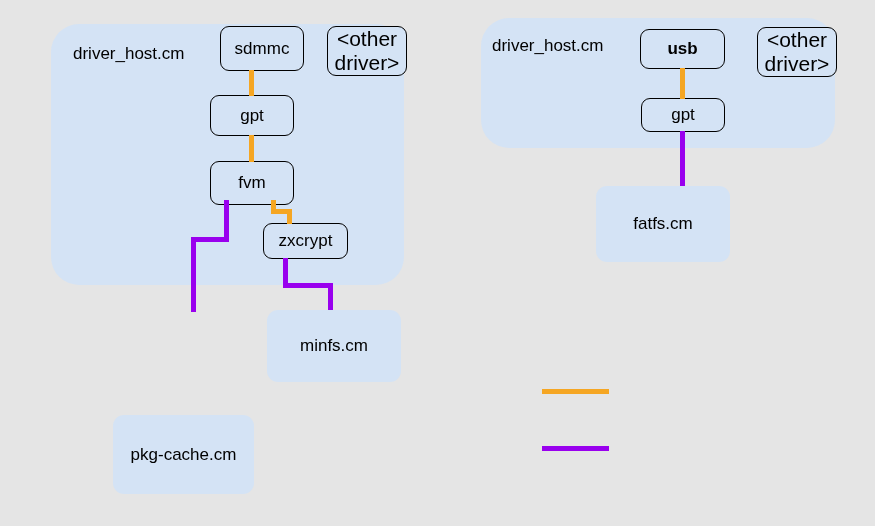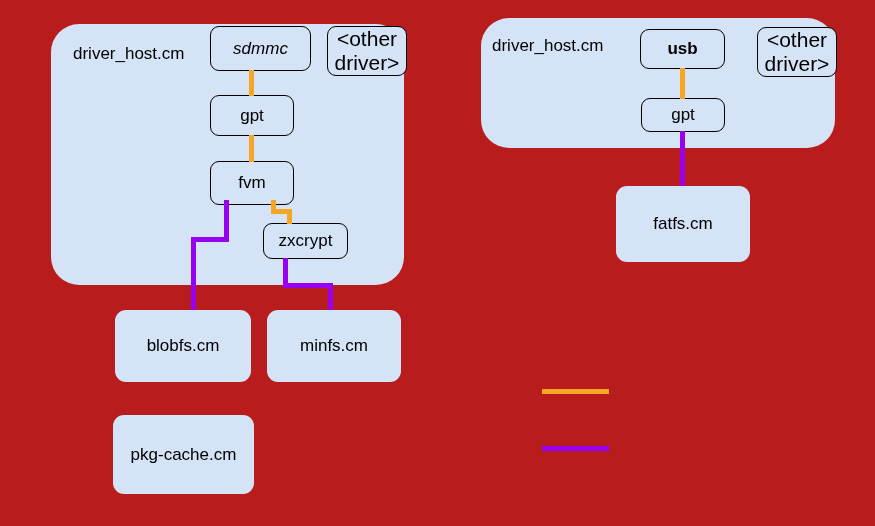--- a/index.html
+++ b/index.html
@@ -15,7 +15,7 @@
     position: relative;
     width: 875px;
     height: 526px;
-    background: #b91c1c;
+    background: #e5e5e5;
     overflow: hidden;
   }
   

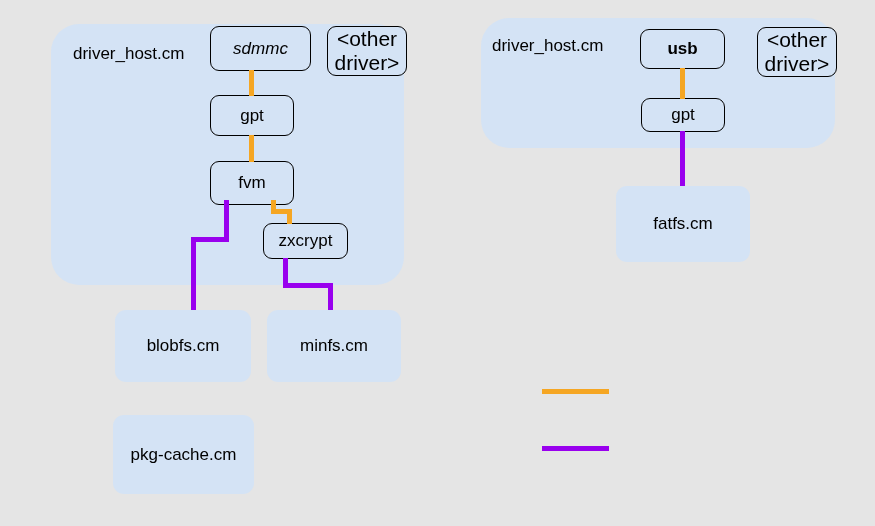--- a/index.html
+++ b/index.html
@@ -92,7 +92,7 @@
 
   <div class="host-label" style="left:73px; top:45px;">driver_host.cm</div>
 
-  <div class="driver-box" style="left:210px; top:26px; width:101px; height:45px;font-style:italic;">sdmmc</div>
+  <div class="driver-box" style="left:220px; top:26px; width:84px; height:45px;">sdmmc</div>
 
   <div class="driver-box two-line" style="left:303px; top:26px; width:80px; height:50px;">&lt;other driver&gt;</div>
 

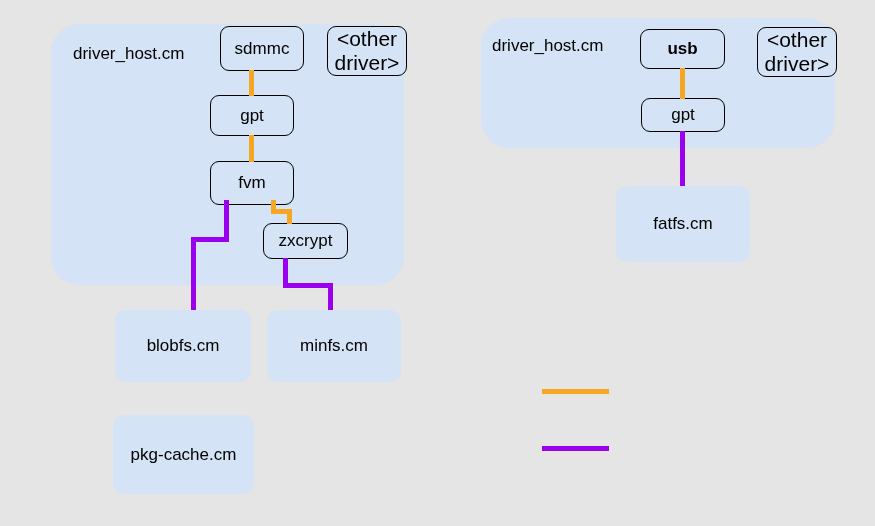--- a/index.html
+++ b/index.html
@@ -138,7 +138,7 @@
 
   <div class="seg purple" style="left:680px; top:131px; width:5px; height:56px;"></div>
 
-  <div class="component-box" style="left:616px; top:186px; width:134px; height:76px;">fatfs.cm</div>
+  <div class="component-box" style="left:596px; top:186px; width:134px; height:76px;">fatfs.cm</div>
 
   <div class="legend-line" style="left:542px; top:389px; width:67px; background:#f5a623;"></div>
   <div class="legend-label" style="left:620px; top:382px;"></div>

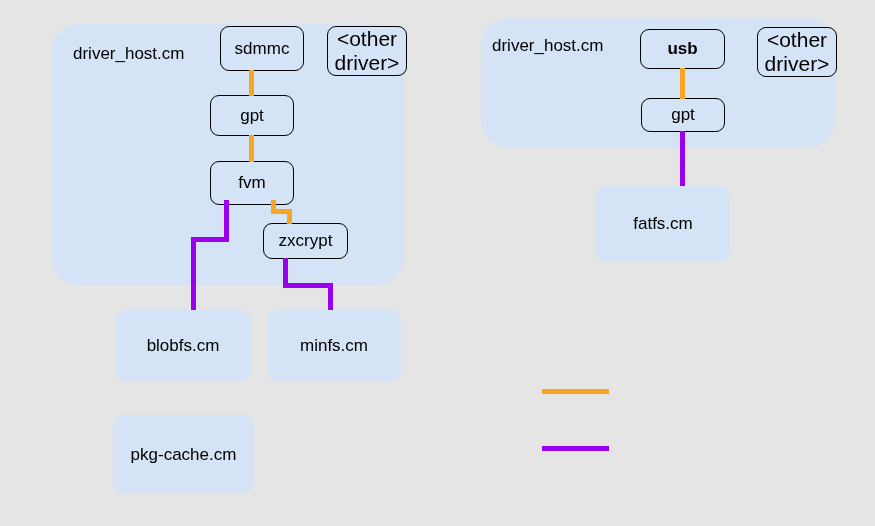--- a/index.html
+++ b/index.html
@@ -118,7 +118,6 @@
   <div class="seg purple" style="left:283px; top:283px; width:50px; height:5px;"></div>
   <div class="seg purple" style="left:328px; top:283px; width:5px; height:29px;"></div>
 
-  <div class="component-box" style="left:115px; top:310px; width:136px; height:72px;">blobfs.cm</div>
 
   <div class="component-box" style="left:267px; top:310px; width:134px; height:72px;">minfs.cm</div>
 

